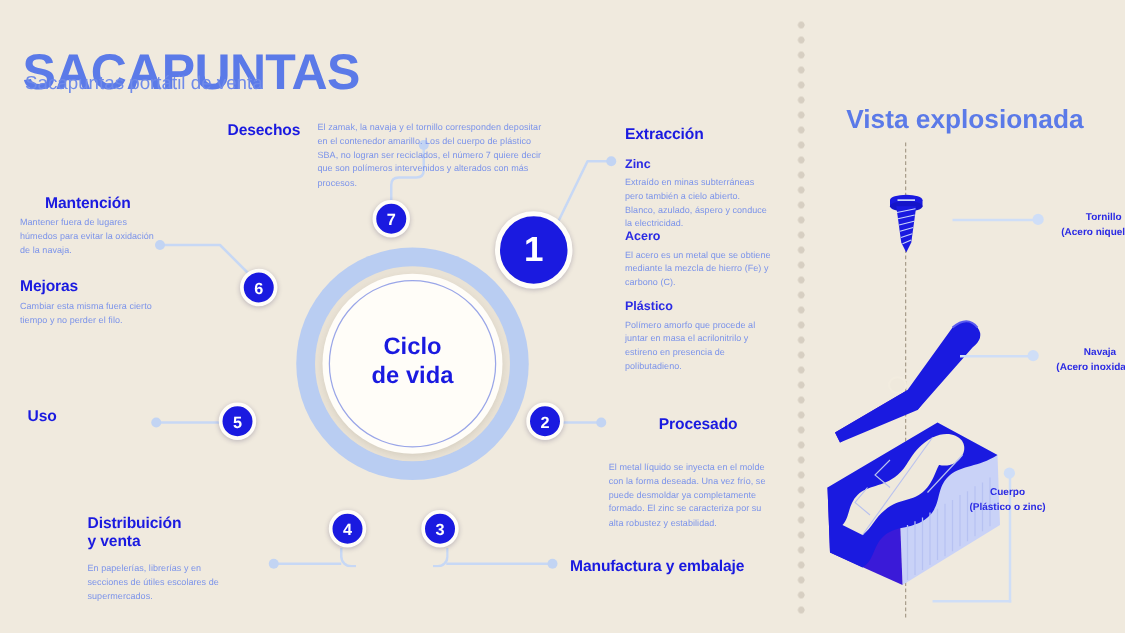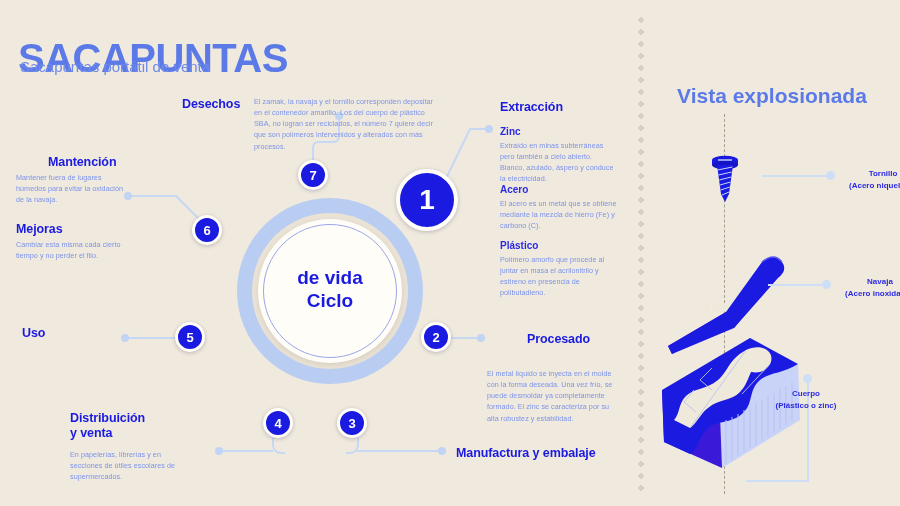--- a/index.html
+++ b/index.html
@@ -195,7 +195,7 @@
   <div class="sec-head" style="left:182px;top:97px;">Desechos</div>
   <div class="body-txt" style="left:254px;top:96px;width:185px;">El zamak, la navaja y el tornillo corresponden depositar en el contenedor amarillo. Los  del cuerpo de plástico SBA, no logran ser reciclados, el número 7 quiere decir que son polímeros intervenidos y alterados con más procesos.</div>
 
-  <div class="sec-head" style="left:20px;top:155px;padding-left:28px;">Mantención</div>
+  <div class="sec-head" style="left:8px;top:155px;padding-left:28px;">Mantención</div>
   <div class="body-txt" style="left:16px;top:172px;width:110px;">Mantener fuera de lugares húmedos para evitar la oxidación de la navaja.</div>
 
   <div class="sec-head" style="left:16px;top:222px;">Mejoras</div>

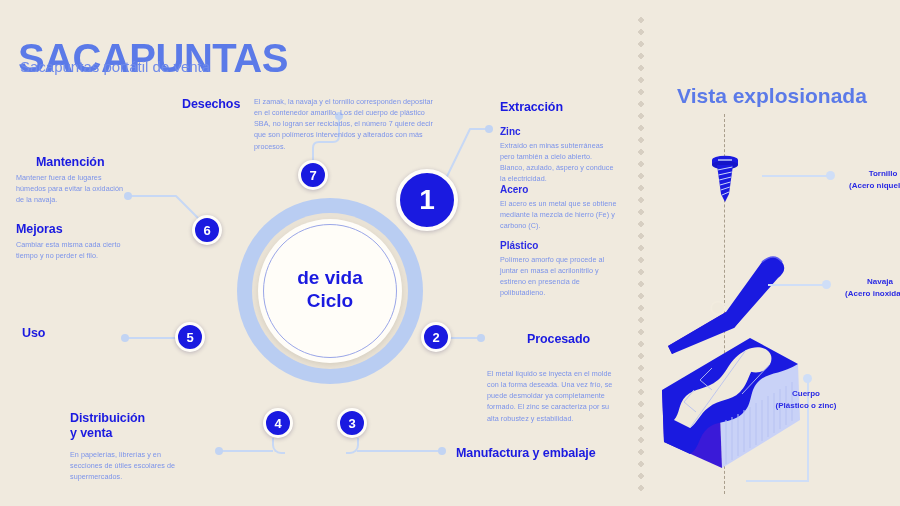--- a/index.html
+++ b/index.html
@@ -199,7 +199,7 @@
   <div class="body-txt" style="left:16px;top:172px;width:110px;">Mantener fuera de lugares húmedos para evitar la oxidación de la navaja.</div>
 
   <div class="sec-head" style="left:16px;top:222px;">Mejoras</div>
-  <div class="body-txt" style="left:16px;top:239px;width:110px;">Cambiar esta misma cada cierto tiempo y no perder el filo.</div>
+  <div class="body-txt" style="left:16px;top:239px;width:110px;">Cambiar esta misma fuera cierto tiempo y no perder el filo.</div>
 
   <div class="sec-head" style="left:22px;top:326px;">Uso</div>
 

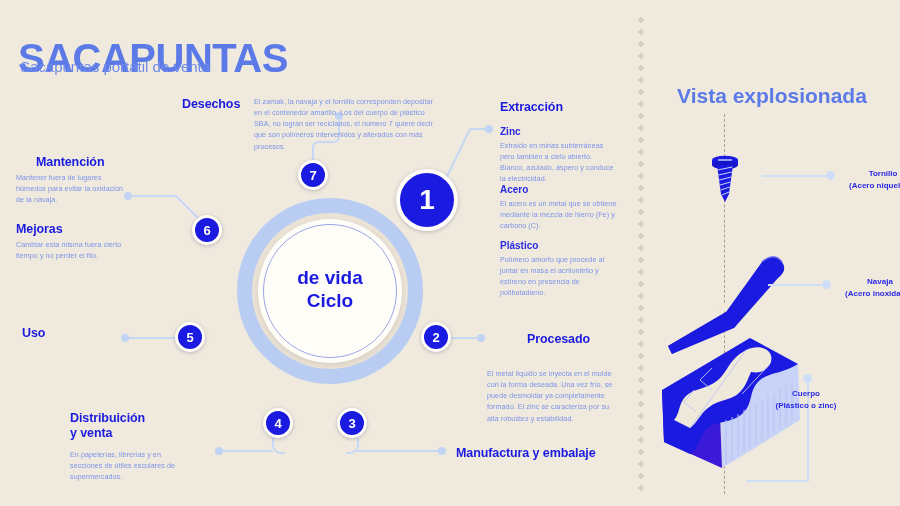--- a/index.html
+++ b/index.html
@@ -137,8 +137,8 @@
   <div class="ring-inner"></div>
   <div class="ring-hair"></div>
   <div class="ring-label">
+    <div>Ciclo</div>
     <div>de vida</div>
-    <div>Ciclo</div>
   </div>
 
   <svg style="position:absolute;left:0;top:0;width:900px;height:506px;pointer-events:none;">

